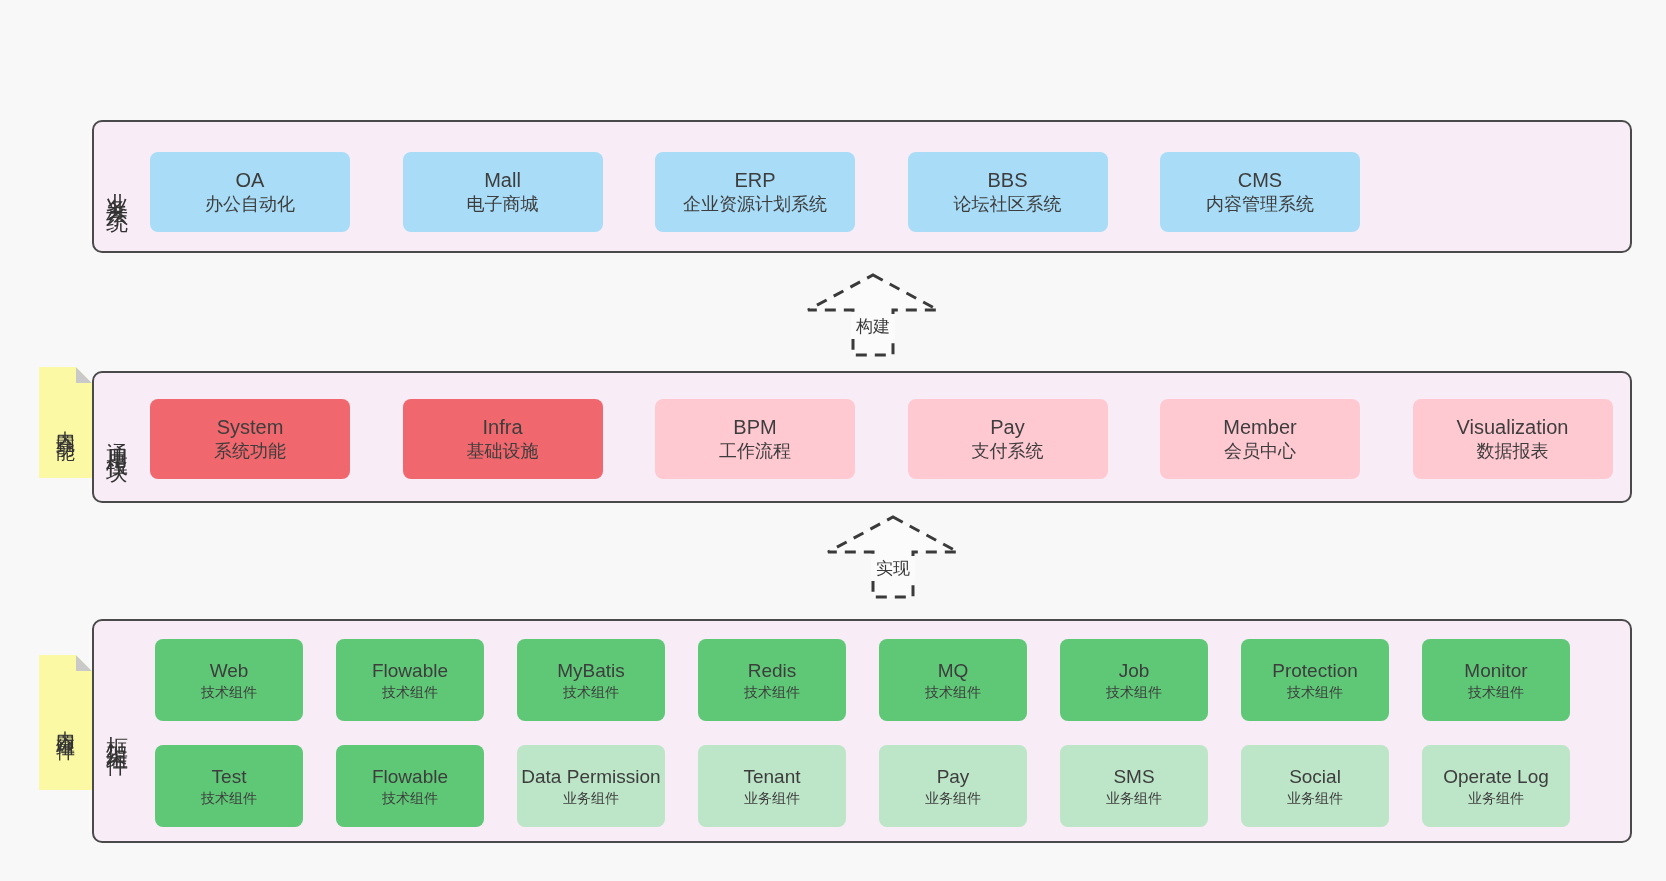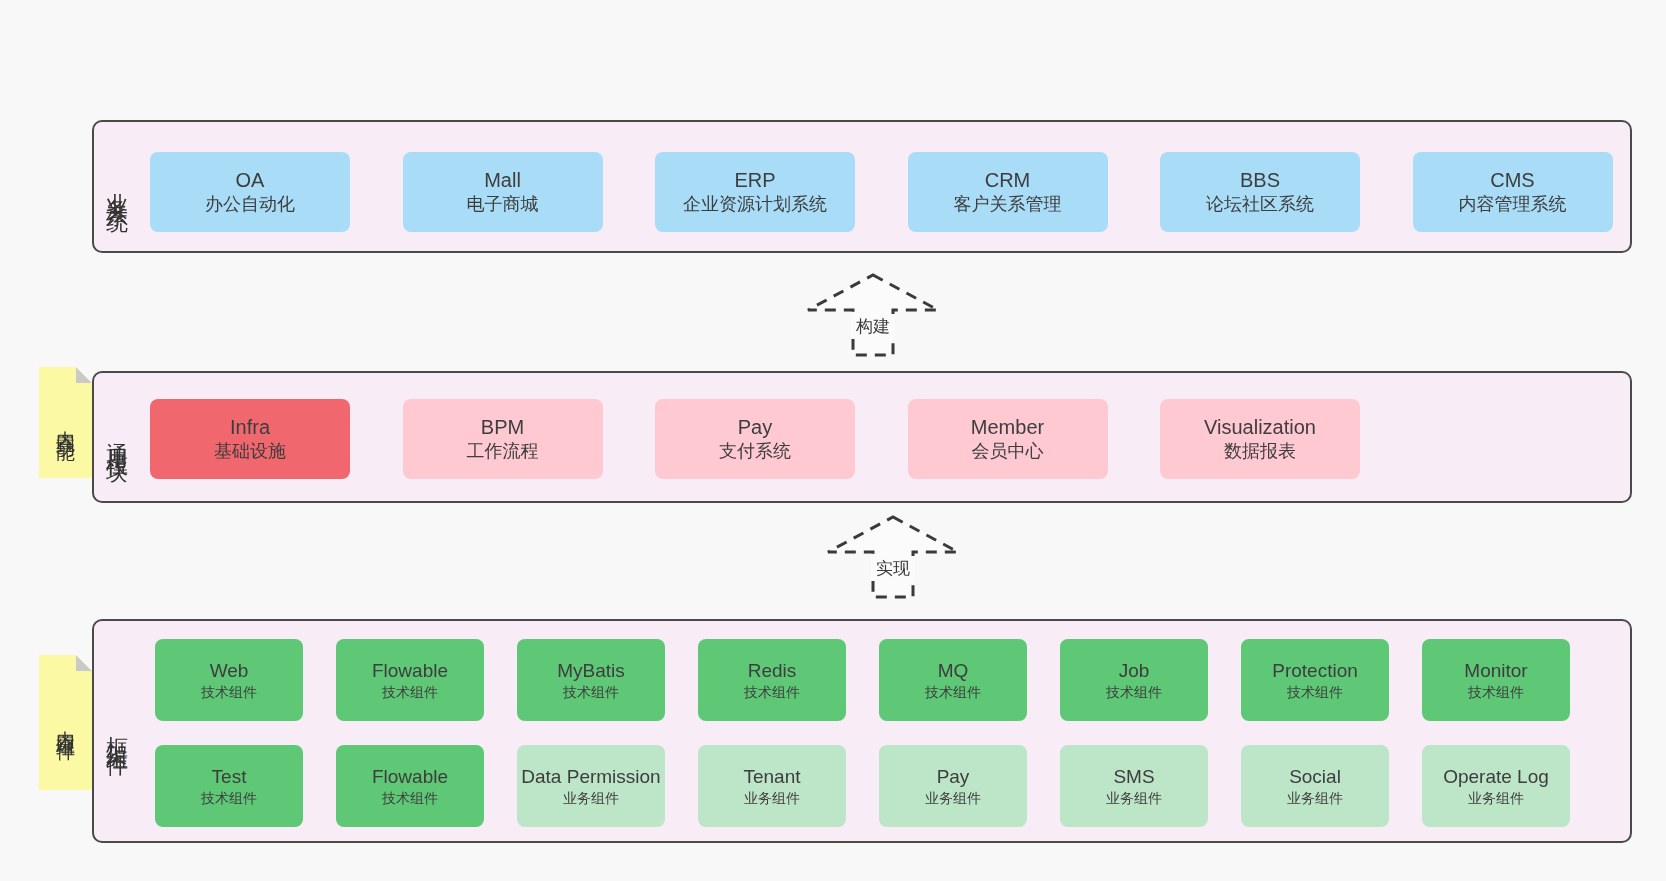--- a/index.html
+++ b/index.html
@@ -88,10 +88,6 @@
           <div class="bs">企业资源计划系统</div>
         </div>
         <div class="box box-big c-blue">
-          <div class="bt">CRM</div>
-          <div class="bs">客户关系管理</div>
-        </div>
-        <div class="box box-big c-blue">
           <div class="bt">BBS</div>
           <div class="bs">论坛社区系统</div>
         </div>

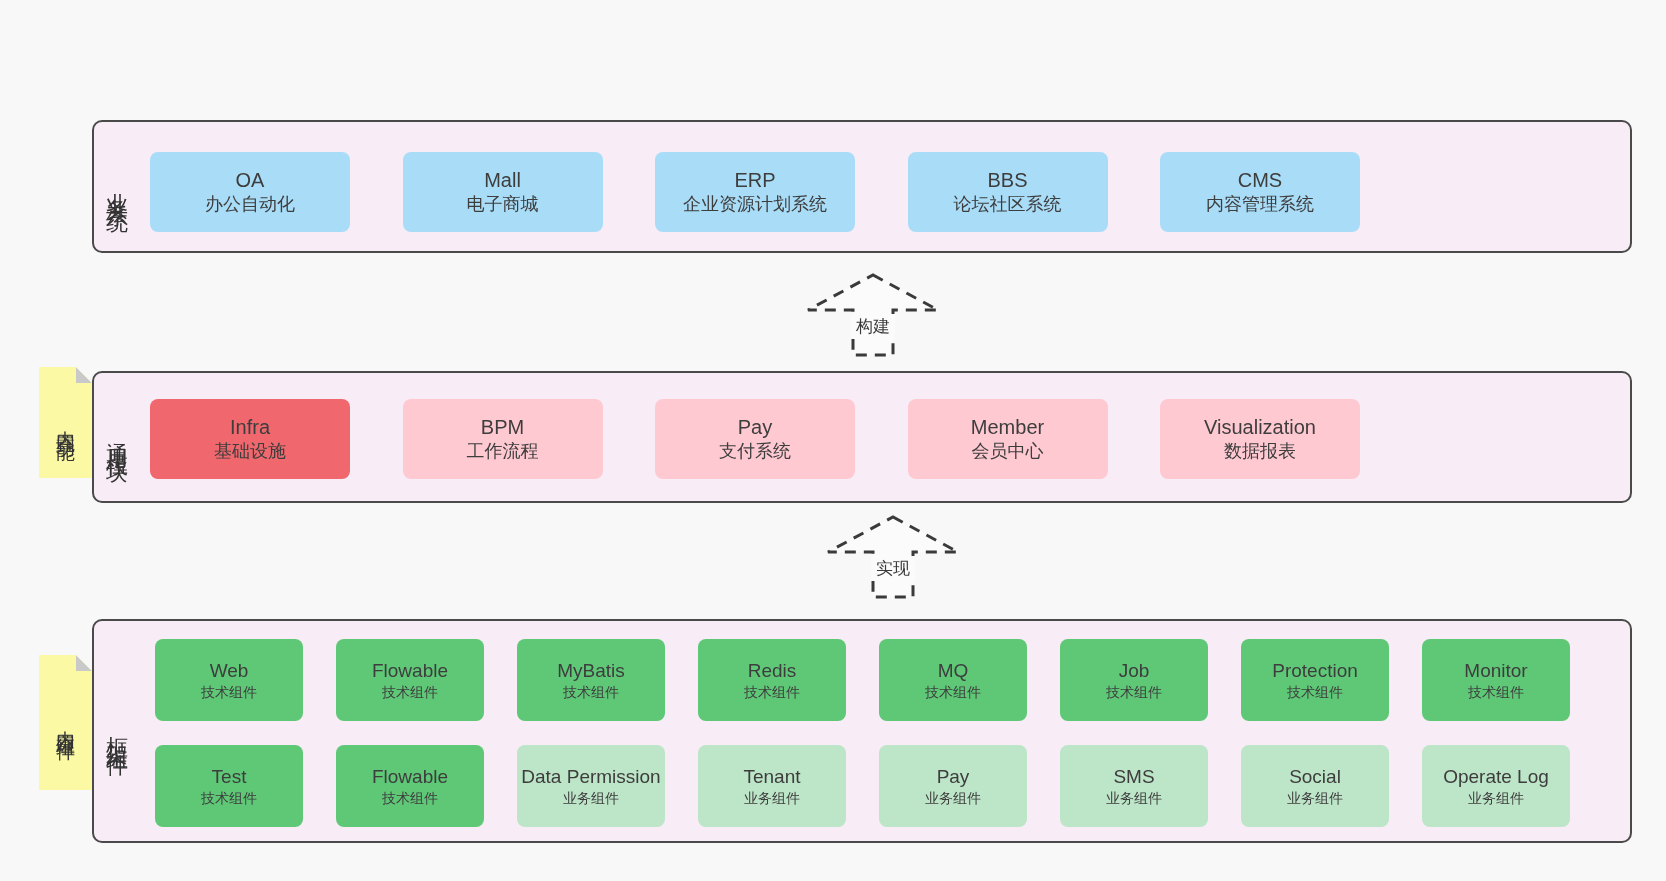--- a/index.html
+++ b/index.html
@@ -109,6 +109,10 @@
     <div class="layer-label">通用模块</div>
     <div class="boxes-row row-l2" id="row-modules">
         <div class="box box-big c-red">
+          <div class="bt">System</div>
+          <div class="bs">系统功能</div>
+        </div>
+        <div class="box box-big c-red">
           <div class="bt">Infra</div>
           <div class="bs">基础设施</div>
         </div>

